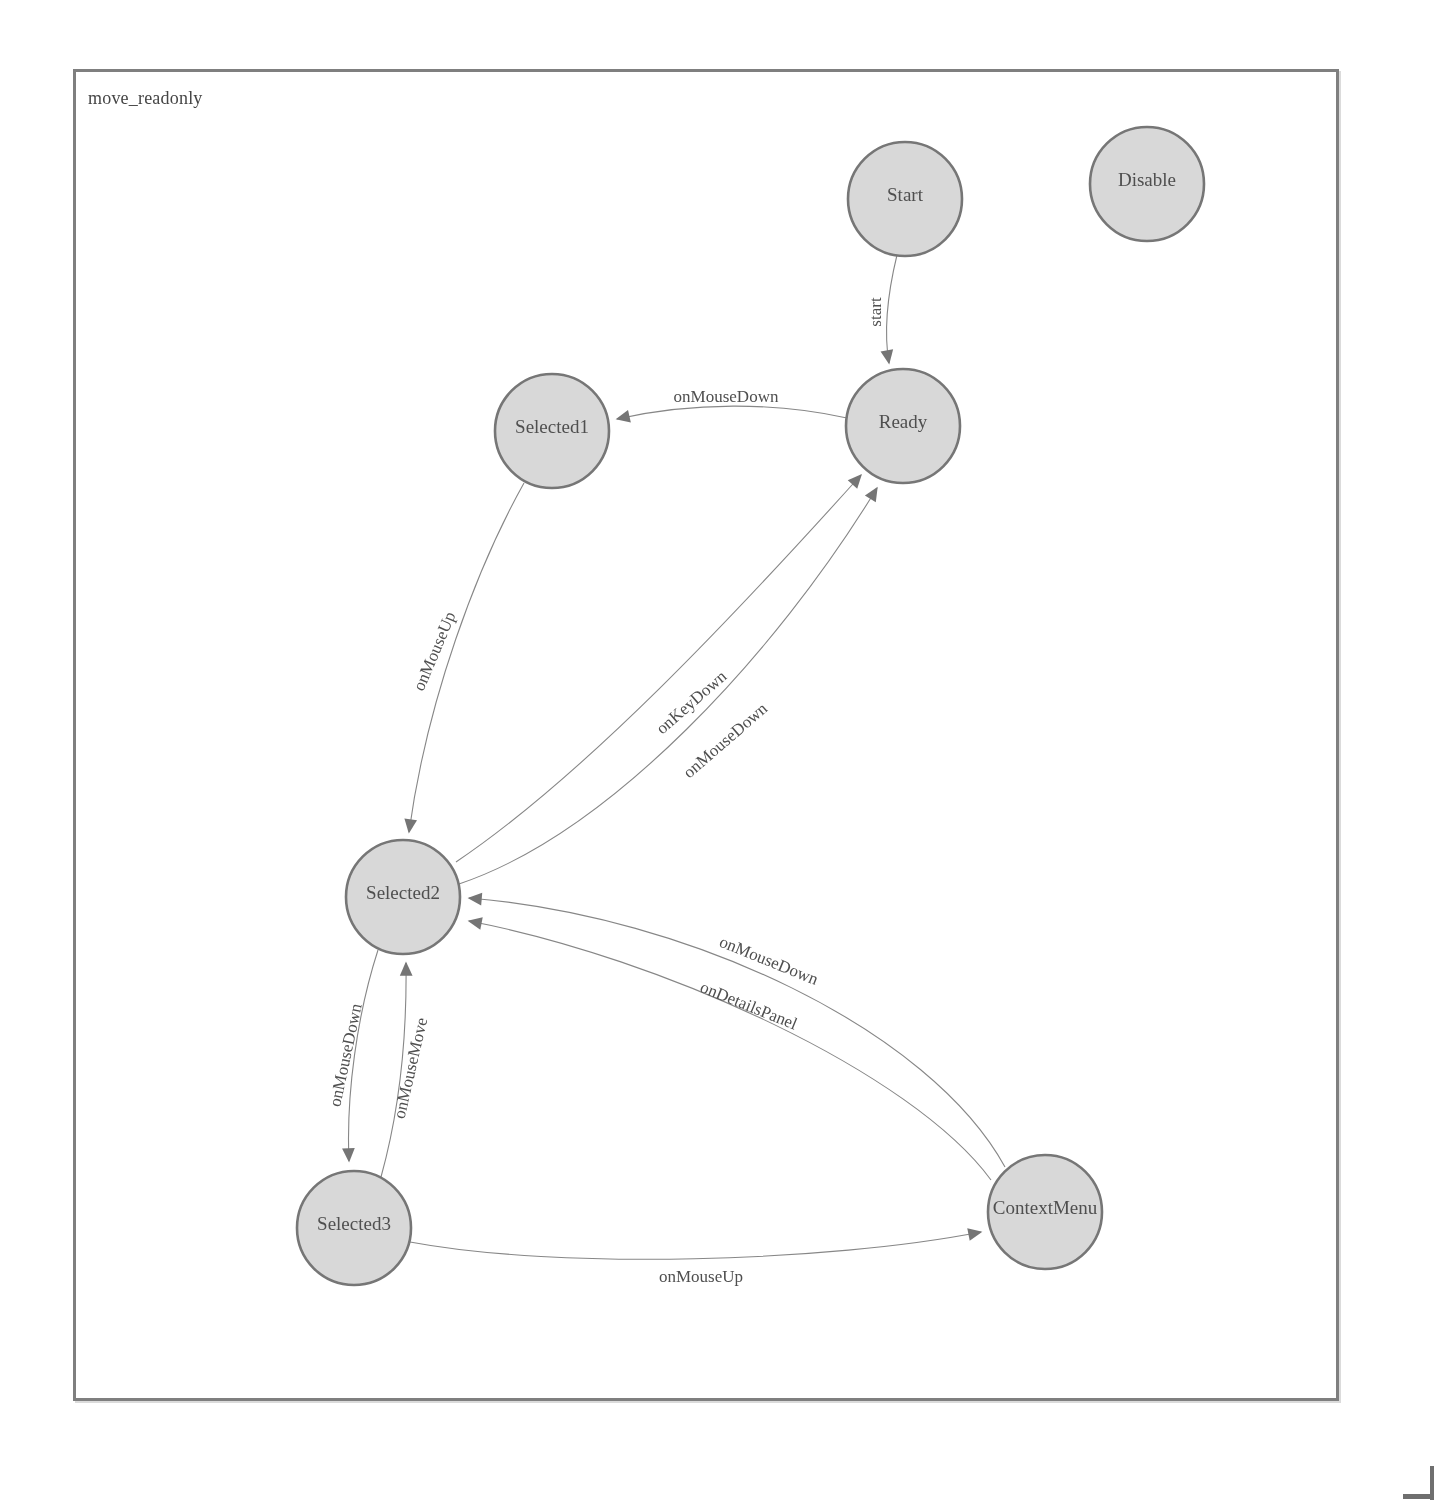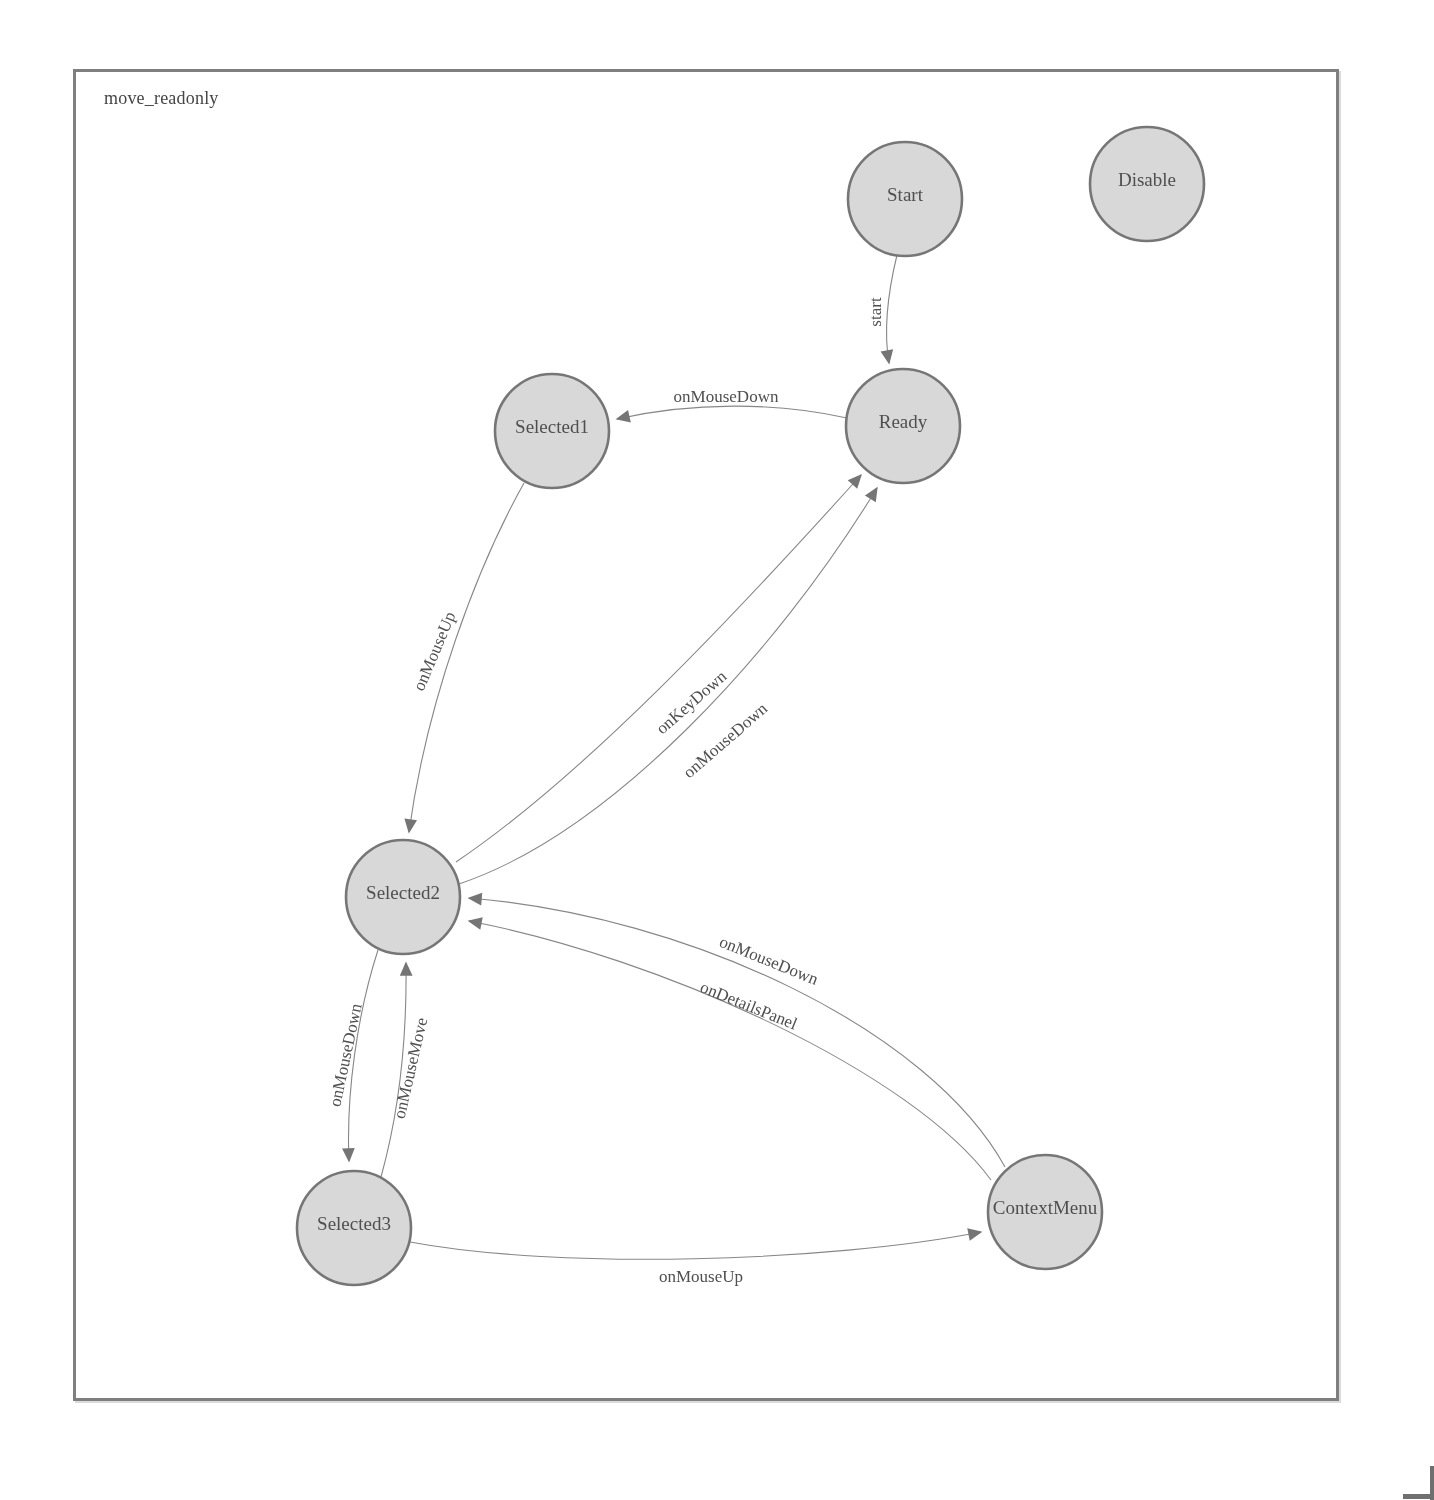--- a/index.html
+++ b/index.html
@@ -24,7 +24,7 @@
   }
   .diagram-title {
     position: absolute;
-    left: 104px;
+    left: 88px;
     top: 88px;
     font-size: 18px;
     color: #454545;

